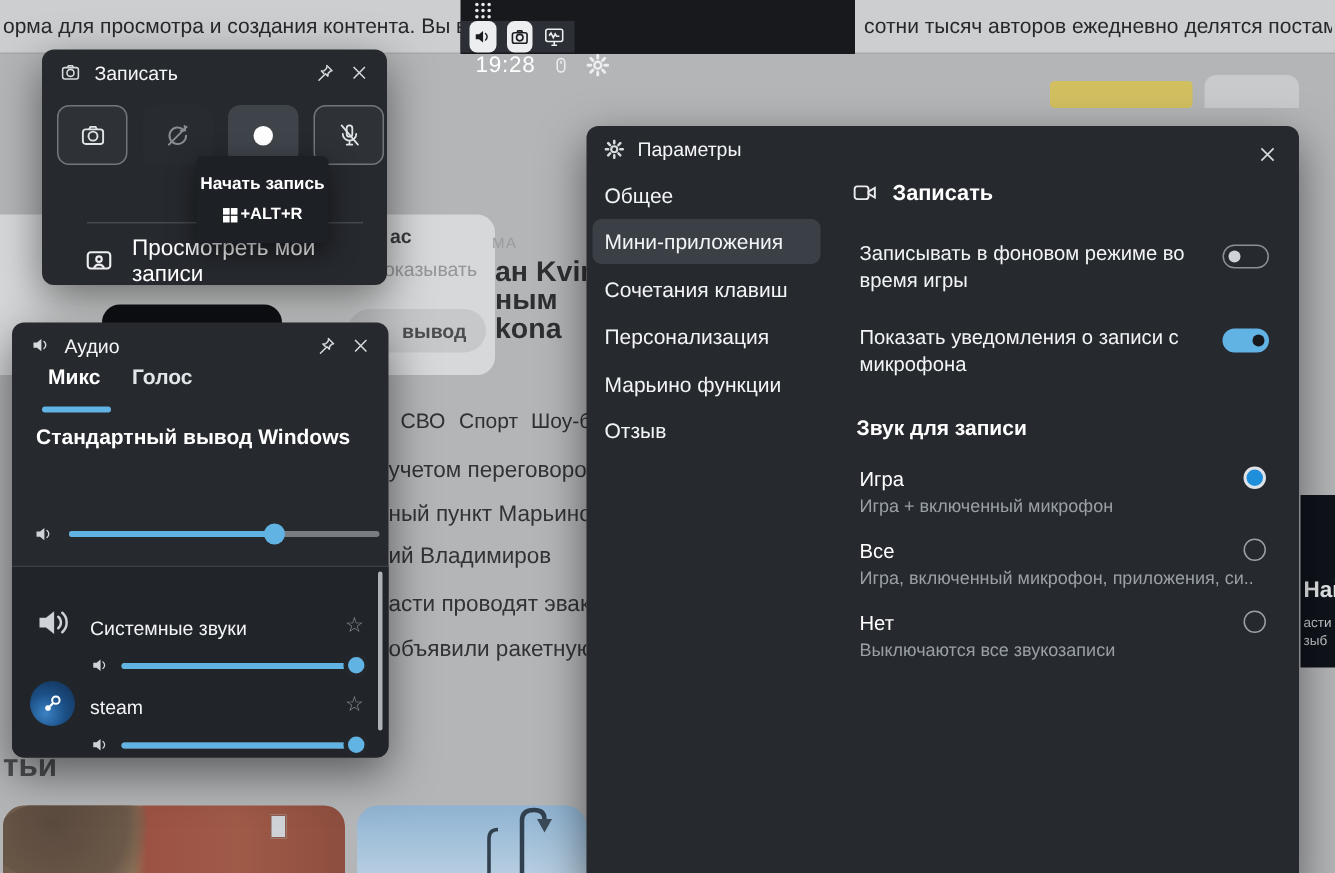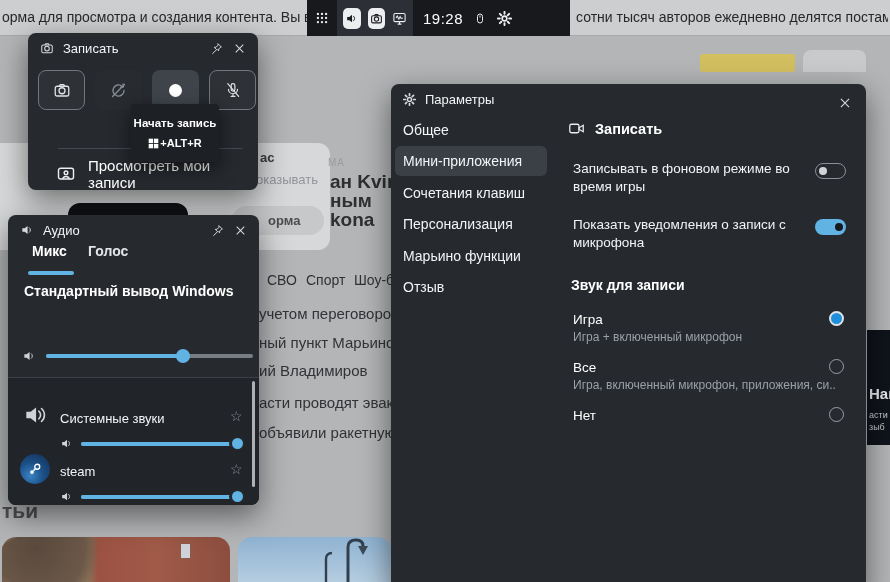--- a/index.html
+++ b/index.html
@@ -39,7 +39,7 @@
   .pg-blob{left:68px;top:203px;width:120px;height:26px;background:#101216;border-radius:12px 12px 0 0;z-index:2;}
 
   
-  .topbar{left:307px;top:0;width:263px;height:36px;background:#17191d;display:flex;align-items:stretch;z-index:5;}
+  .topbar{left:307px;top:0;width:263px;height:36px;background:#17191d;display:flex;align-items:stretch;z-index:5;flex-direction:column;}
   .tb-sec{display:flex;align-items:center;}
   .tb-widgets{width:30px;justify-content:center;color:#e8eaec;}
   .tb-mid{width:76px;background:#2c3036;gap:7px;padding:0 6px;}

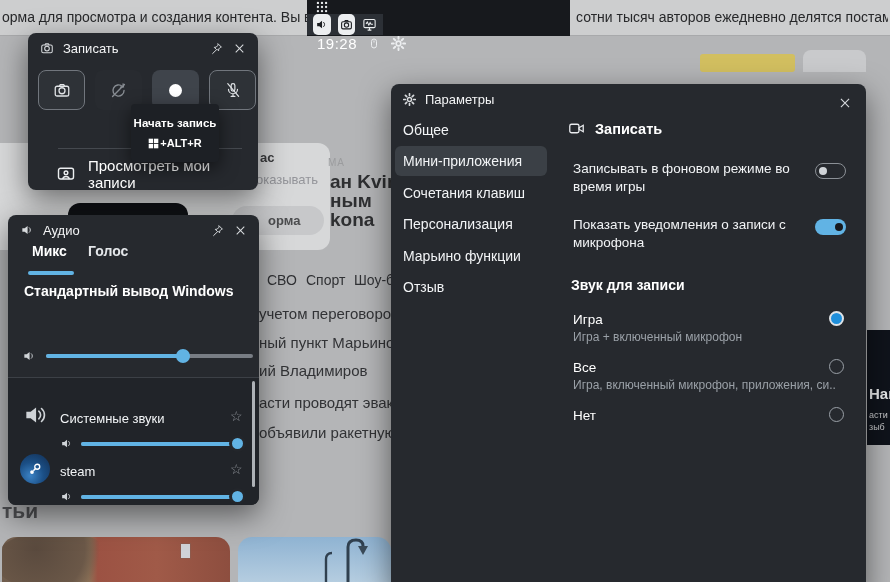--- a/index.html
+++ b/index.html
@@ -132,7 +132,7 @@
   <div class="abs pg-popup"></div>
   <span class="abs pg-popup-l1">ас</span>
   <span class="abs pg-popup-l2">оказывать</span>
-  <div class="abs pg-popup-btn">орма</div>
+  <div class="abs pg-popup-btn">вывод</div>
 
   <span class="abs pg-kicker">МА</span>
   <div class="abs pg-headline">

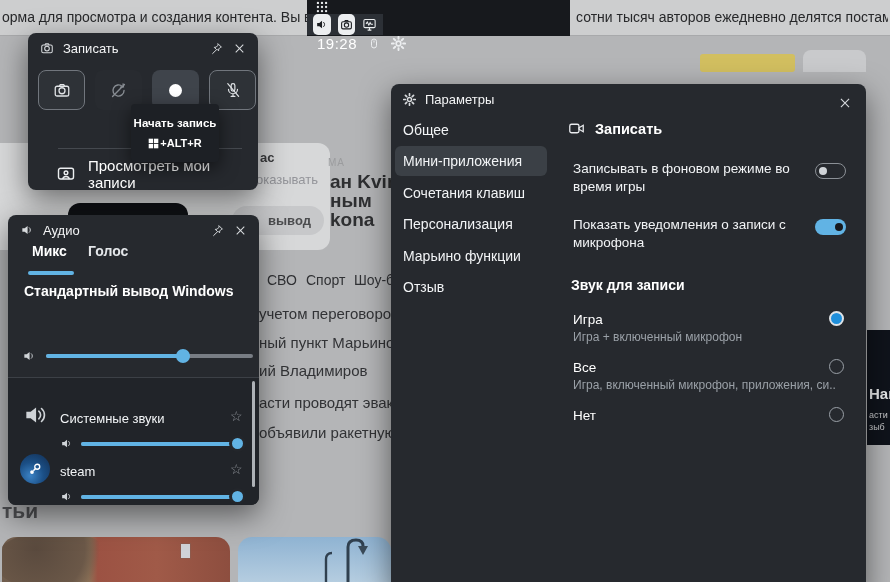--- a/index.html
+++ b/index.html
@@ -462,6 +462,7 @@
     <div class="radio unsel" style="top:275px;"></div>
 
     <span class="st-radiolbl" style="top:324px;">Нет</span>
+    <div class="st-radiodesc" style="top:342px;">Выключаются все звукозаписи</div>
     <div class="radio unsel" style="top:323px;"></div>
   </div>
 

